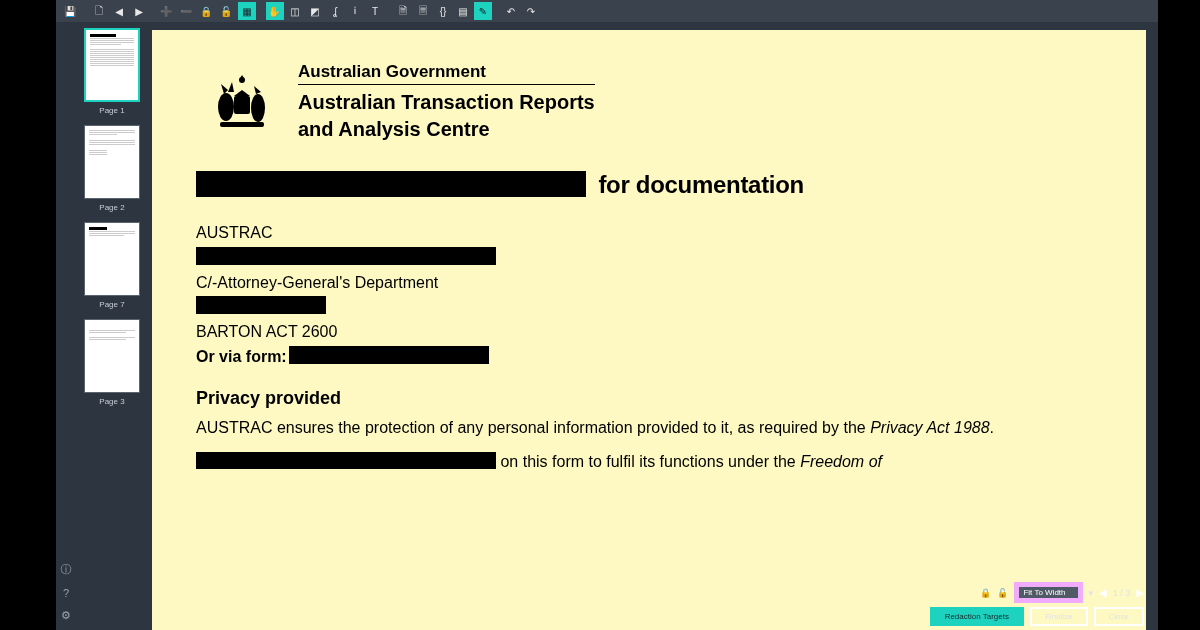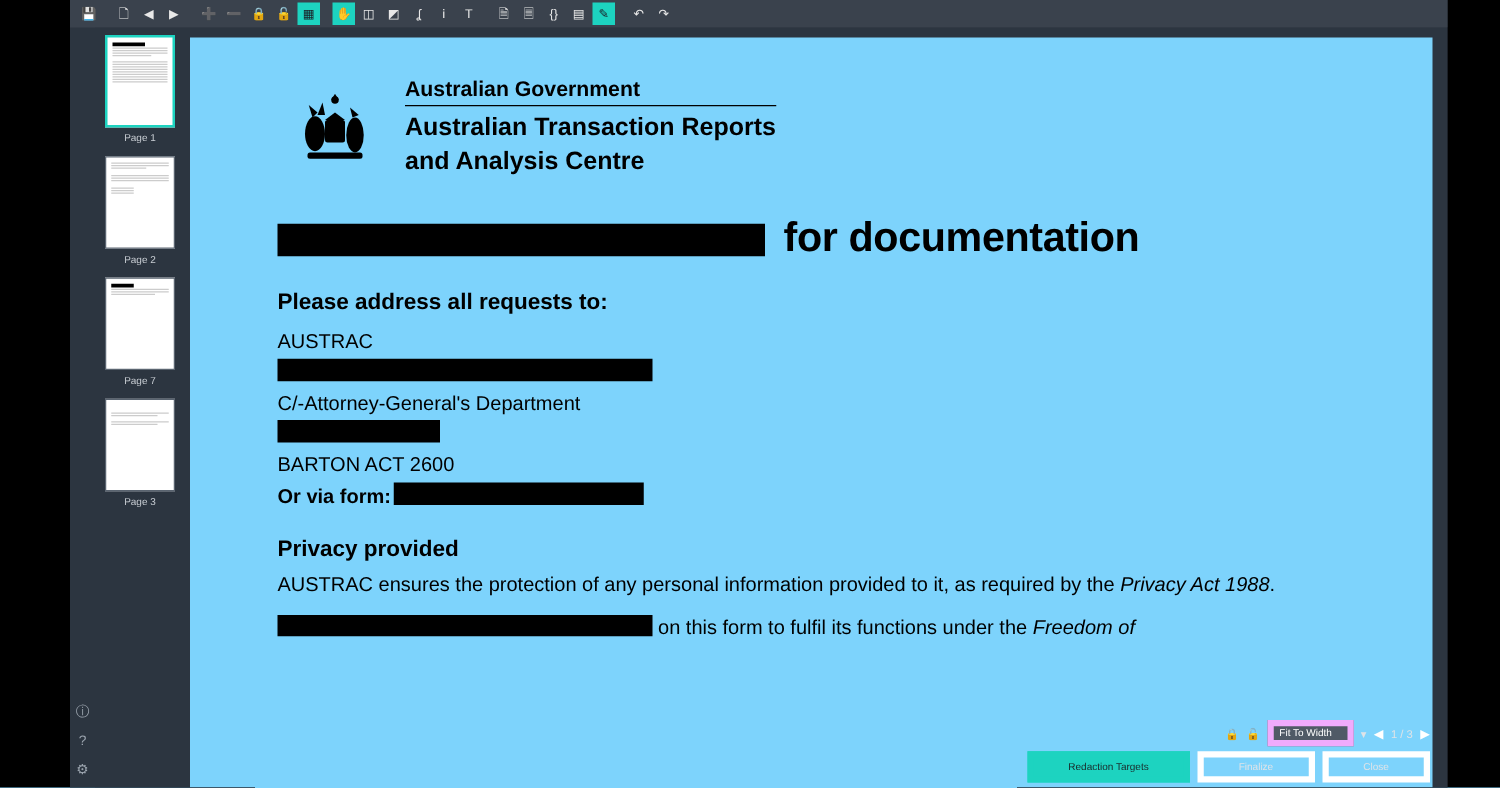--- a/index.html
+++ b/index.html
@@ -25,7 +25,7 @@
 .thumb.active { border: 2px solid #1dd3c0; }
 .thumb-label { font-size: 8px; color: #c8cdd3; margin-bottom: 6px; }
 .doc-viewport { flex: 1; background: #2c3540; overflow: hidden; position: relative; padding: 8px 12px 0 4px; }
-.page { width: 100%; height: 100%; background: #7dd3fc; padding: 32px 70px 0 70px; overflow: hidden; font-family: Arial, sans-serif; color: #000; }
+.page { width: 100%; height: 100%; background: #fef9c3; padding: 32px 70px 0 44px; overflow: hidden; font-family: Arial, sans-serif; color: #000; }
 .letterhead { display: flex; align-items: center; gap: 22px; margin-bottom: 28px; margin-left: 10px; }
 .crest { width: 70px; height: 62px; position: relative; }
 .crest svg { width: 100%; height: 100%; }

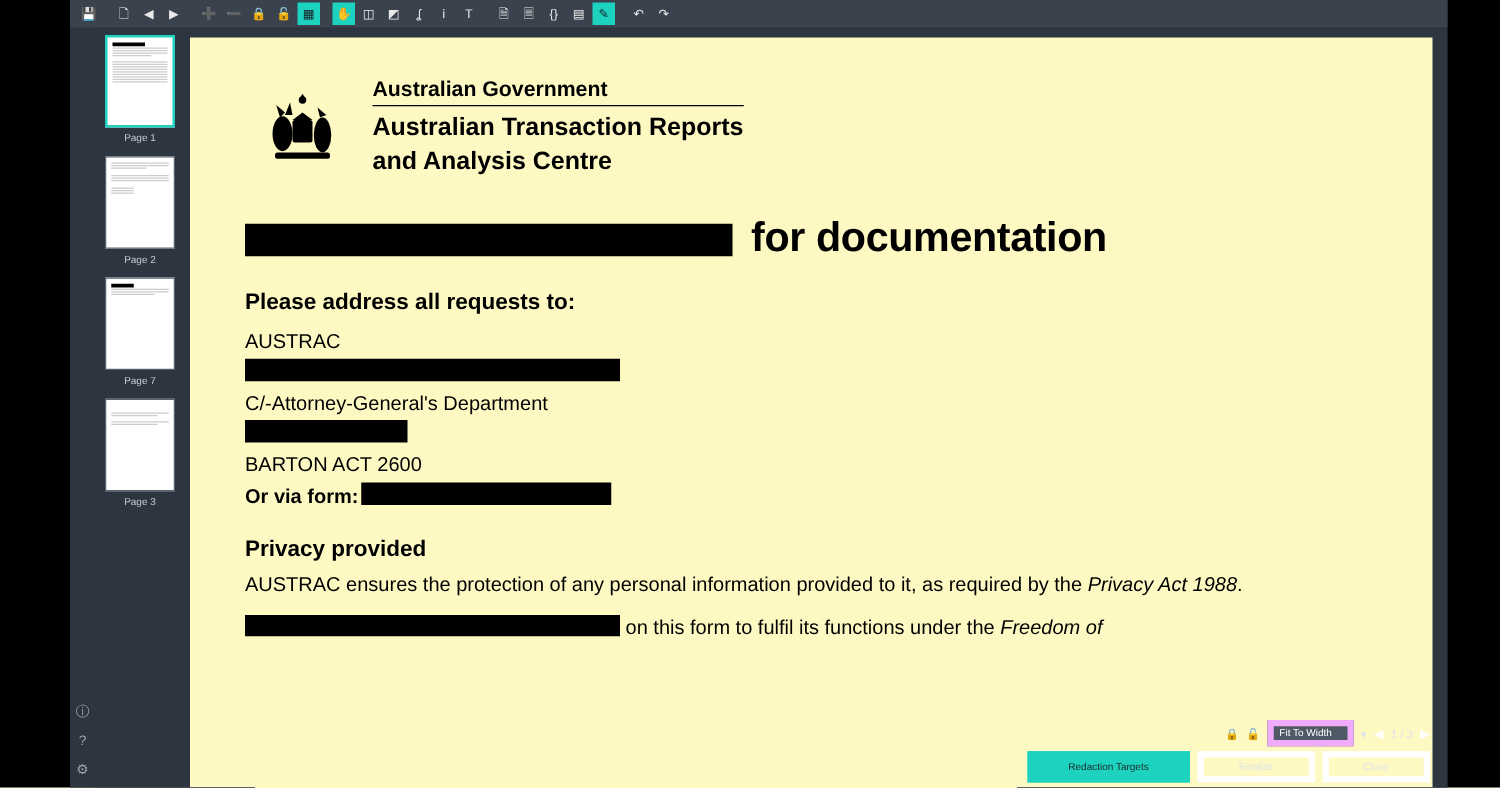--- a/index.html
+++ b/index.html
@@ -31,7 +31,7 @@
 .crest svg { width: 100%; height: 100%; }
 .lh-text .gov { font-size: 17px; font-weight: 700; border-bottom: 1px solid #000; padding-bottom: 2px; margin-bottom: 4px; }
 .lh-text .dept { font-size: 20px; font-weight: 700; line-height: 1.35; }
-.doc-title { font-size: 33px; font-weight: 900; margin-bottom: 22px; letter-spacing: -0.3px; }
+.doc-title { font-size: 24px; font-weight: 900; margin-bottom: 22px; letter-spacing: -0.3px; }
 .doc-title .redact-block { display: inline-block; background: #000; width: 390px; height: 26px; vertical-align: -4px; margin-right: 6px; }
 .section-h { font-size: 18px; font-weight: 900; margin-bottom: 10px; }
 .addr { font-size: 16px; line-height: 1.55; }

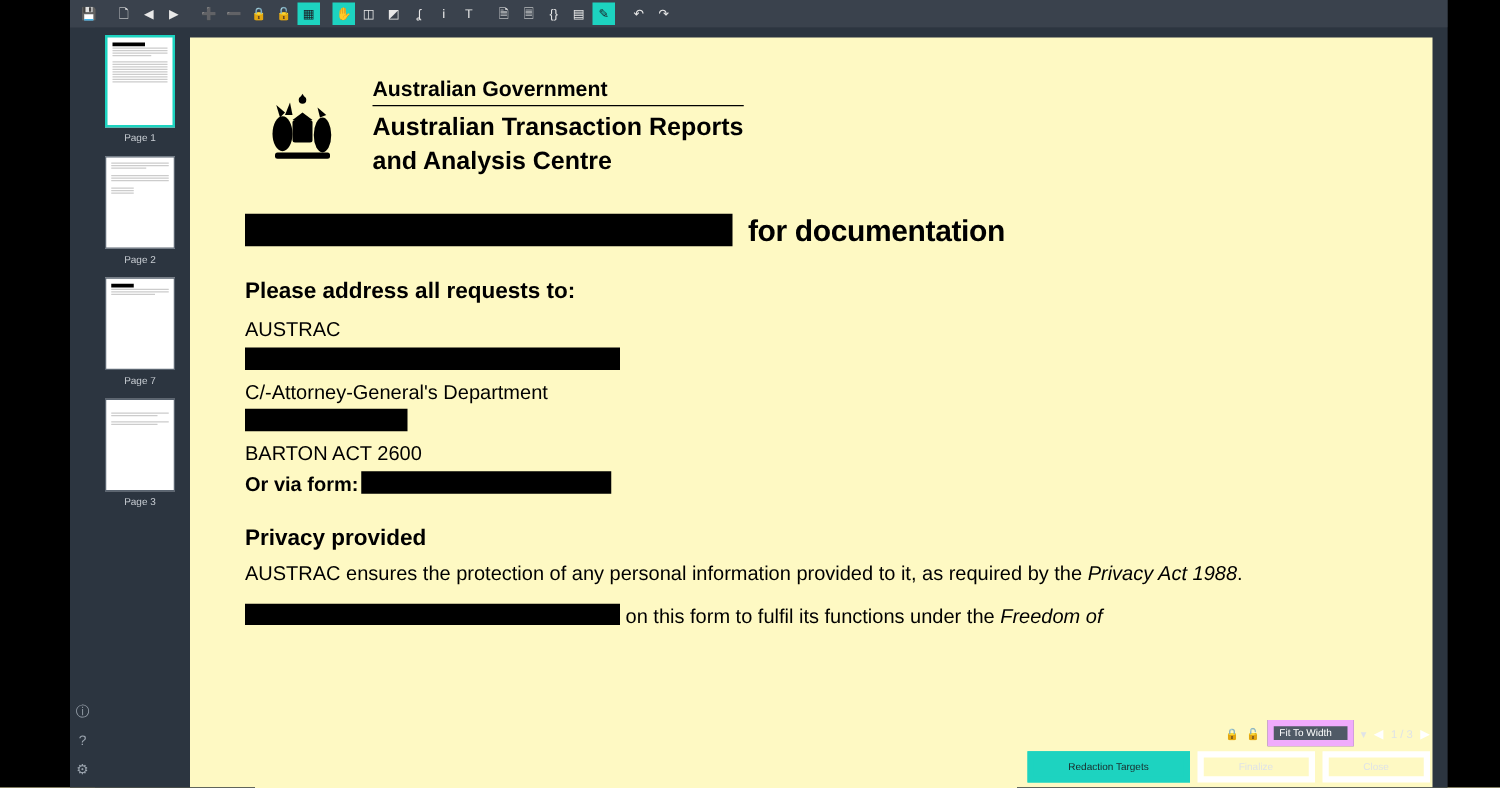--- a/index.html
+++ b/index.html
@@ -190,7 +190,6 @@
           <span>for documentation</span>
         </div>
 
-        <div class="section-h">Please address all requests to:</div>
         <div class="addr">
           <div>AUSTRAC</div>
           <div><span class="redact-line r1"></span></div>

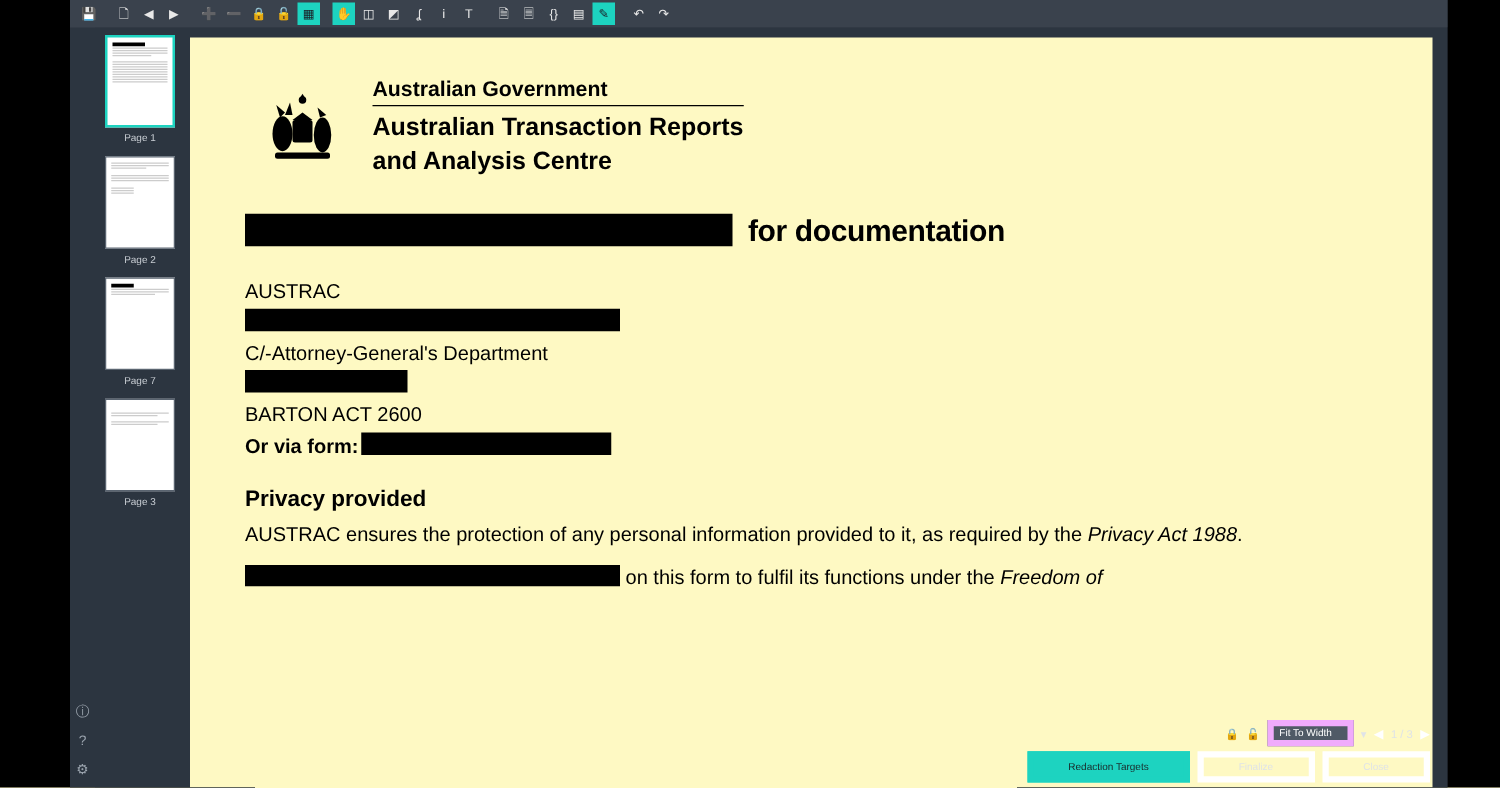--- a/index.html
+++ b/index.html
@@ -49,7 +49,7 @@
 .zoom-select { background: #505a66; color: #fff; font-size: 8px; padding: 1px 12px 1px 4px; border: 5px solid #f0abfc; }
 .nav-arrow { color: #fff; font-size: 10px; cursor: default; }
 .status-row2 { display: flex; gap: 6px; }
-.action-btn { font-size: 8px; padding: 3px 28px; border: 5px solid #ffffff; color: #dfe3e7; background: transparent; }
+.action-btn { font-size: 8px; padding: 3px 13px; border: 2px solid #ffffff; color: #dfe3e7; background: transparent; }
 .action-btn.primary { background: #1dd3c0; color: #1a2a2a; border-color: #1dd3c0; }
 .thumb .tline { height: 1px; background: #ccc; margin-bottom: 1px; }
 .thumb .tblk { height: 3px; background: #000; margin-bottom: 1px; }

